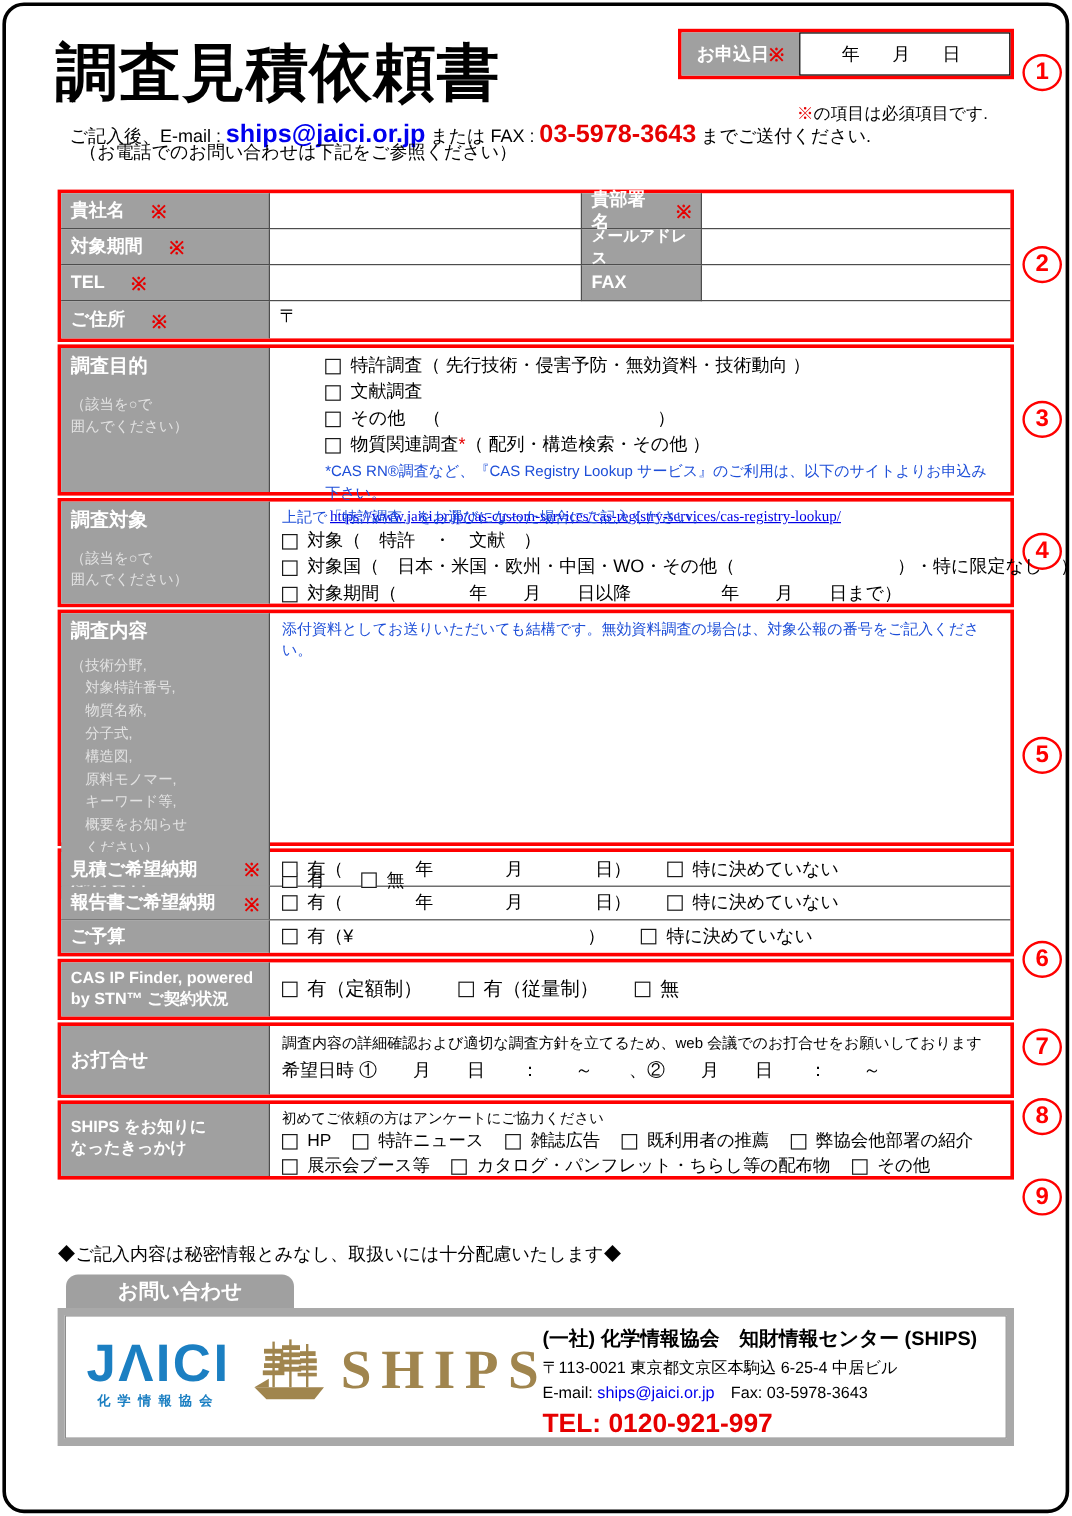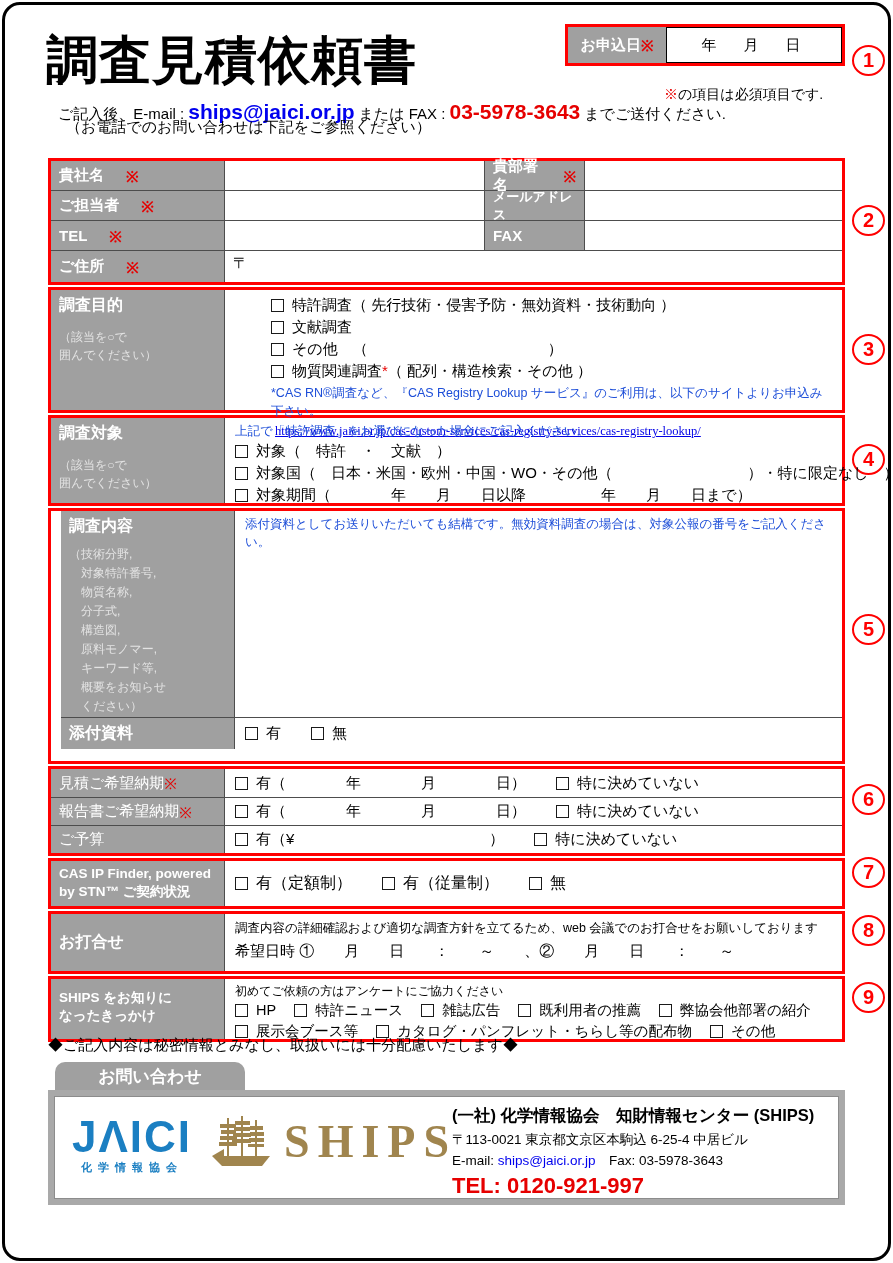--- a/index.html
+++ b/index.html
@@ -129,7 +129,7 @@
         <div class="g-cell g-last"></div>
 
         <div class="g-cell g-lab">
-            <span>ご担当者</span>
+            <span>対象期間</span>
             <span class="star">※</span>
           </div>
         <div class="g-cell"></div>

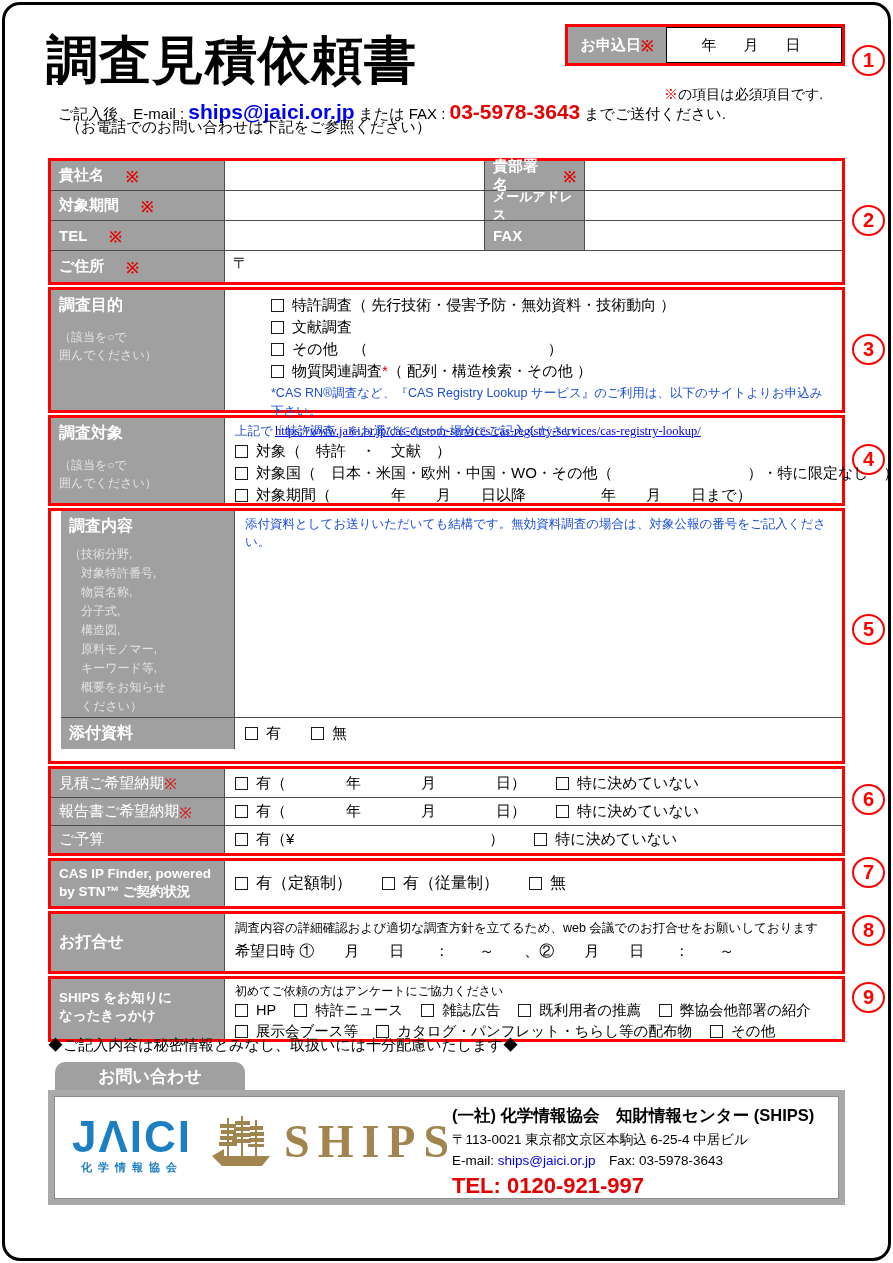--- a/index.html
+++ b/index.html
@@ -207,7 +207,7 @@
       </div>
     </div>
 
-    <div class="sec rowsec" style="height:256px; display:block;padding-left:10px;">
+    <div class="sec rowsec" style="height:197px; display:block;">
       <div style="display:flex; height:206px;">
         <div class="lab">
           <div class="lt">調査内容</div>

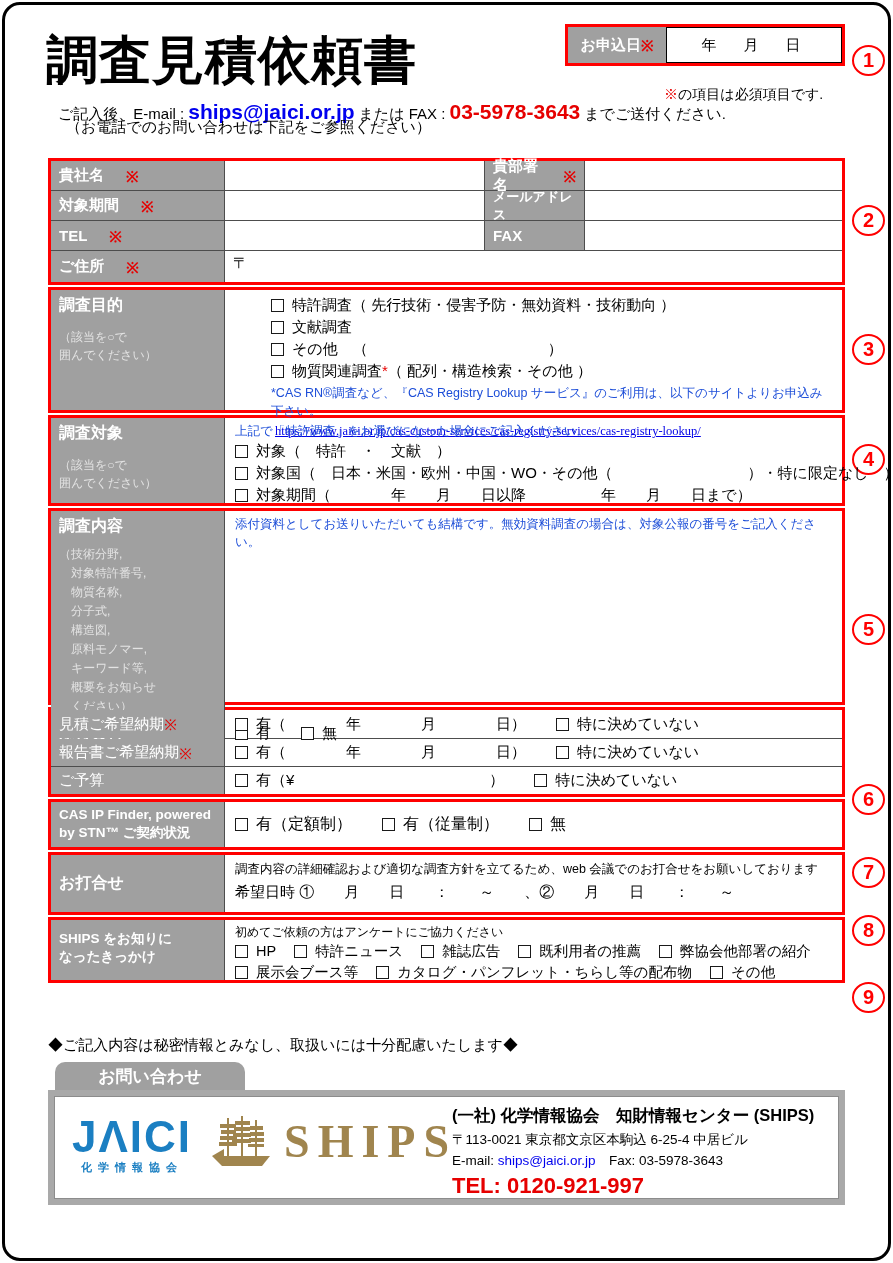--- a/index.html
+++ b/index.html
@@ -49,7 +49,7 @@
   .rowsec { display:block; padding:0; }
   .srow { display:flex; height:28px; border-top:1px solid #4d4d4d; }
   .srow:first-child { border-top:none; }
-  .srow .lab2 { width:174px; min-width:174px; background:#a0a0a0; border-right:1px solid #4d4d4d; color:#fff; font-size:15px; font-weight:normal; display:flex; align-items:center; padding:0 8px; }
+  .srow .lab2 { width:174px; min-width:174px; background:#a0a0a0; border-right:1px solid #4d4d4d; color:#fff; font-size:15px; font-weight:bold; display:flex; align-items:center; padding:0 8px;justify-content:space-between; }
   .srow .rb { flex:1; display:flex; align-items:center; padding:0 10px; font-size:15px; }
 
   .attach-row { display:flex; height:32px; border-top:1px solid #4d4d4d; }

